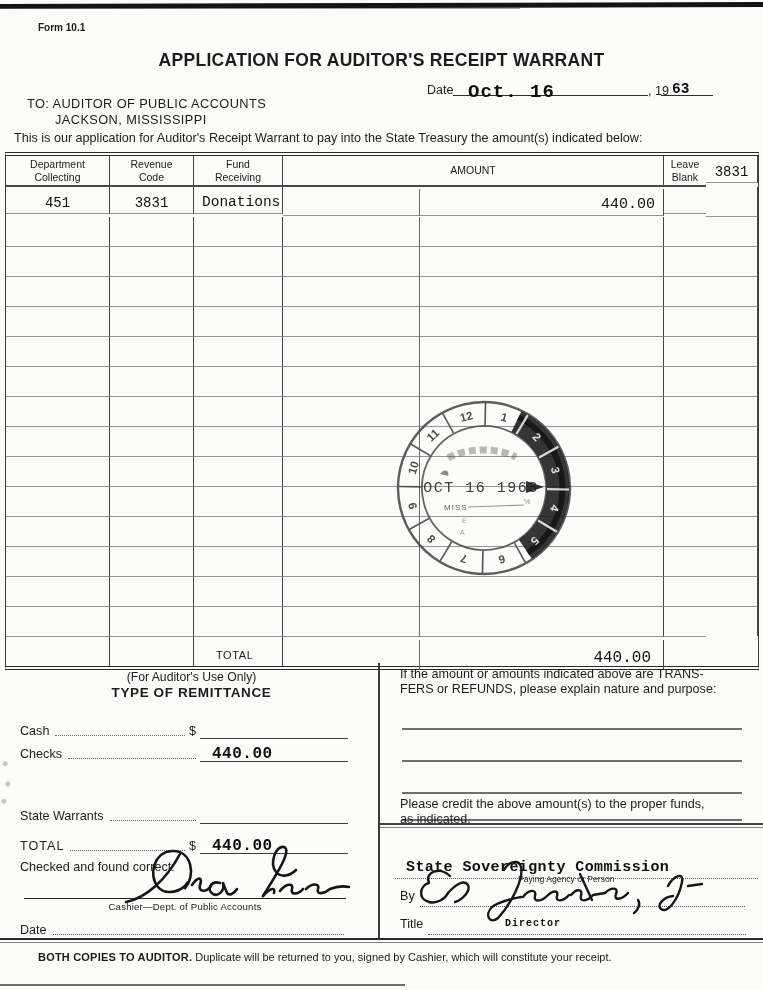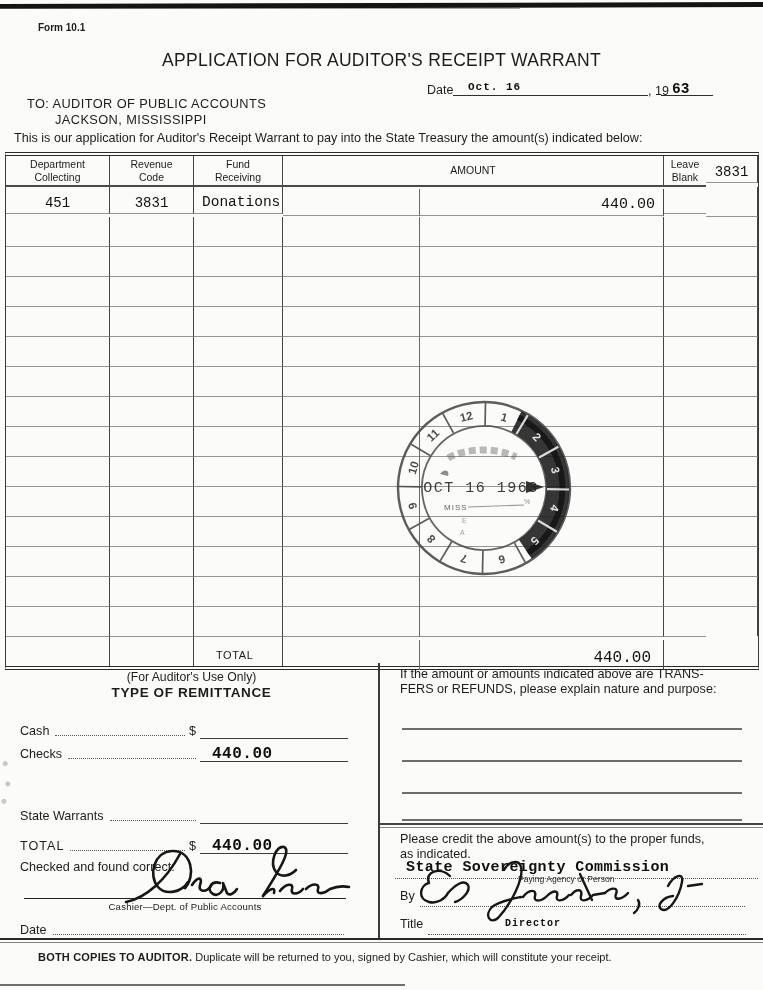--- a/index.html
+++ b/index.html
@@ -18,7 +18,7 @@
                      radial-gradient(circle at 30% 85%, #444 2px, transparent 3px);}
   
   .form-no{left:38px;top:22px;font-size:10px;font-weight:bold;}
-  .title{left:0;top:50px;width:763px;text-align:center;font-size:17.5px;font-weight:normal;letter-spacing:.3px;}
+  .title{left:0;top:50px;width:763px;text-align:center;font-size:17.5px;font-weight:bold;letter-spacing:.3px;}
   .date-label{left:427px;top:83px;font-size:12.5px;}
   .date-line{left:453px;top:80px;width:195px;height:15px;border-bottom:1.5px solid #2f2f2f;}
   .date-value{left:468px;top:81px;font-size:11px;letter-spacing:1px;}

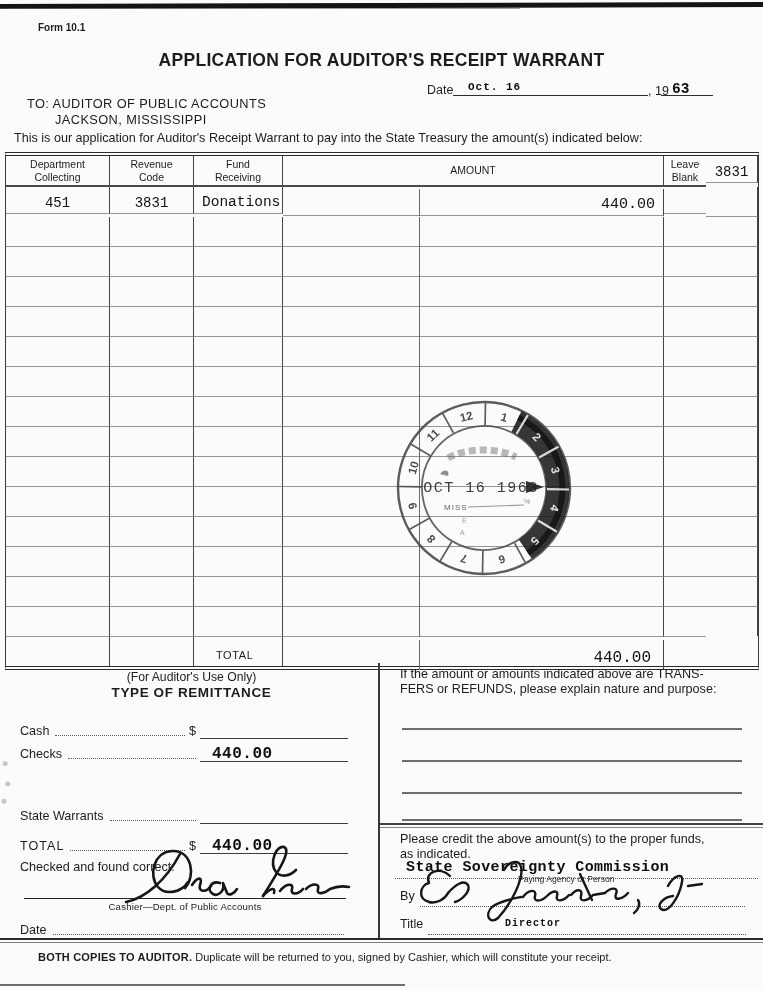--- a/index.html
+++ b/index.html
@@ -21,7 +21,7 @@
   .title{left:0;top:50px;width:763px;text-align:center;font-size:17.5px;font-weight:bold;letter-spacing:.3px;}
   .date-label{left:427px;top:83px;font-size:12.5px;}
   .date-line{left:453px;top:80px;width:195px;height:15px;border-bottom:1.5px solid #2f2f2f;}
-  .date-value{left:468px;top:81px;font-size:11px;letter-spacing:1px;}
+  .date-value{left:468px;top:81px;font-size:19px;letter-spacing:1px;}
   .year-prefix{left:648px;top:84px;font-size:12.5px;}
   .year-line{left:661px;top:80px;width:52px;height:15px;border-bottom:1.5px solid #2f2f2f;}
   .year-value{left:672px;top:81px;font-size:14.5px;}

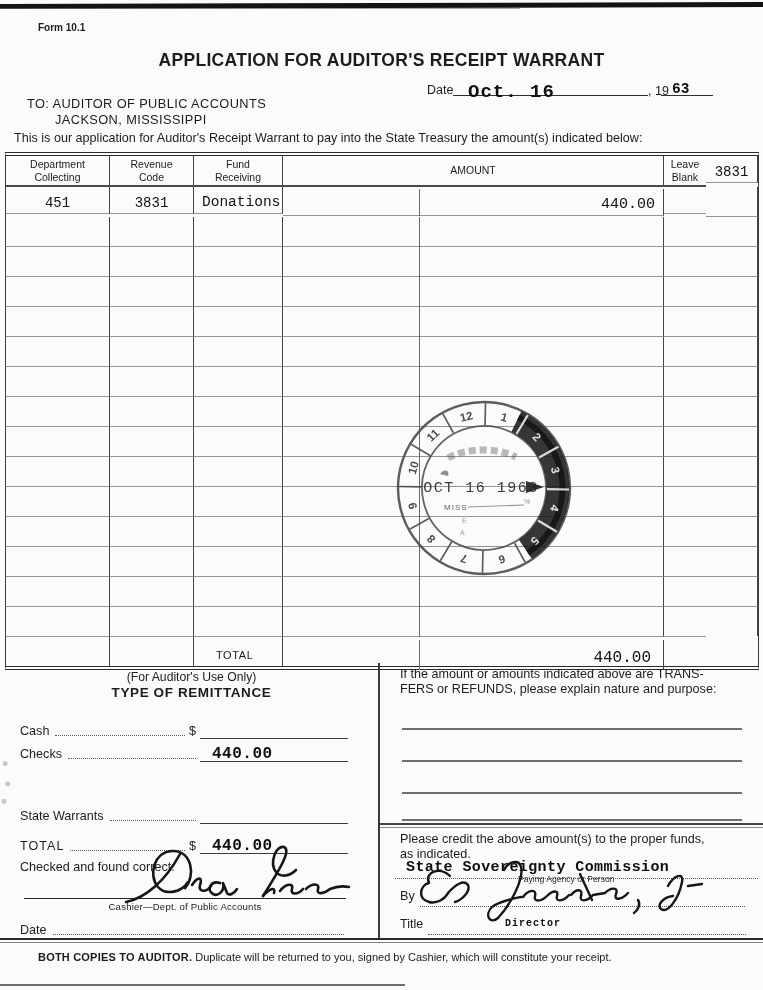--- a/index.html
+++ b/index.html
@@ -74,7 +74,7 @@
   
   .note{left:400px;top:667px;width:358px;font-size:12.6px;line-height:1.22;}
   .blank-line{left:402px;width:340px;height:1.6px;background:#6e6e6e;}
-  .credit{left:400px;top:832px;width:358px;font-size:12.6px;line-height:1.22;}
+  .credit{left:400px;top:797px;width:358px;font-size:12.6px;line-height:1.22;}
   .agency-line{left:395px;top:861px;width:363px;height:17px;border-bottom:1.6px dotted #555;}
   .agency-val{left:406px;top:859px;font-size:15px;letter-spacing:.4px;}
   .agency-cap{left:518px;top:874px;font-size:8.6px;color:#2a2a2a;}

